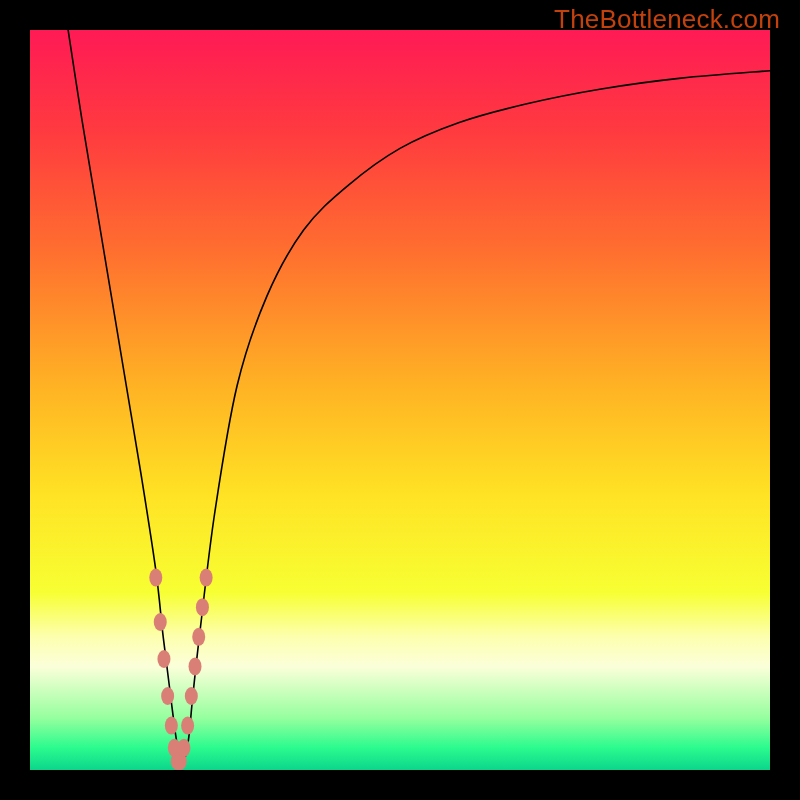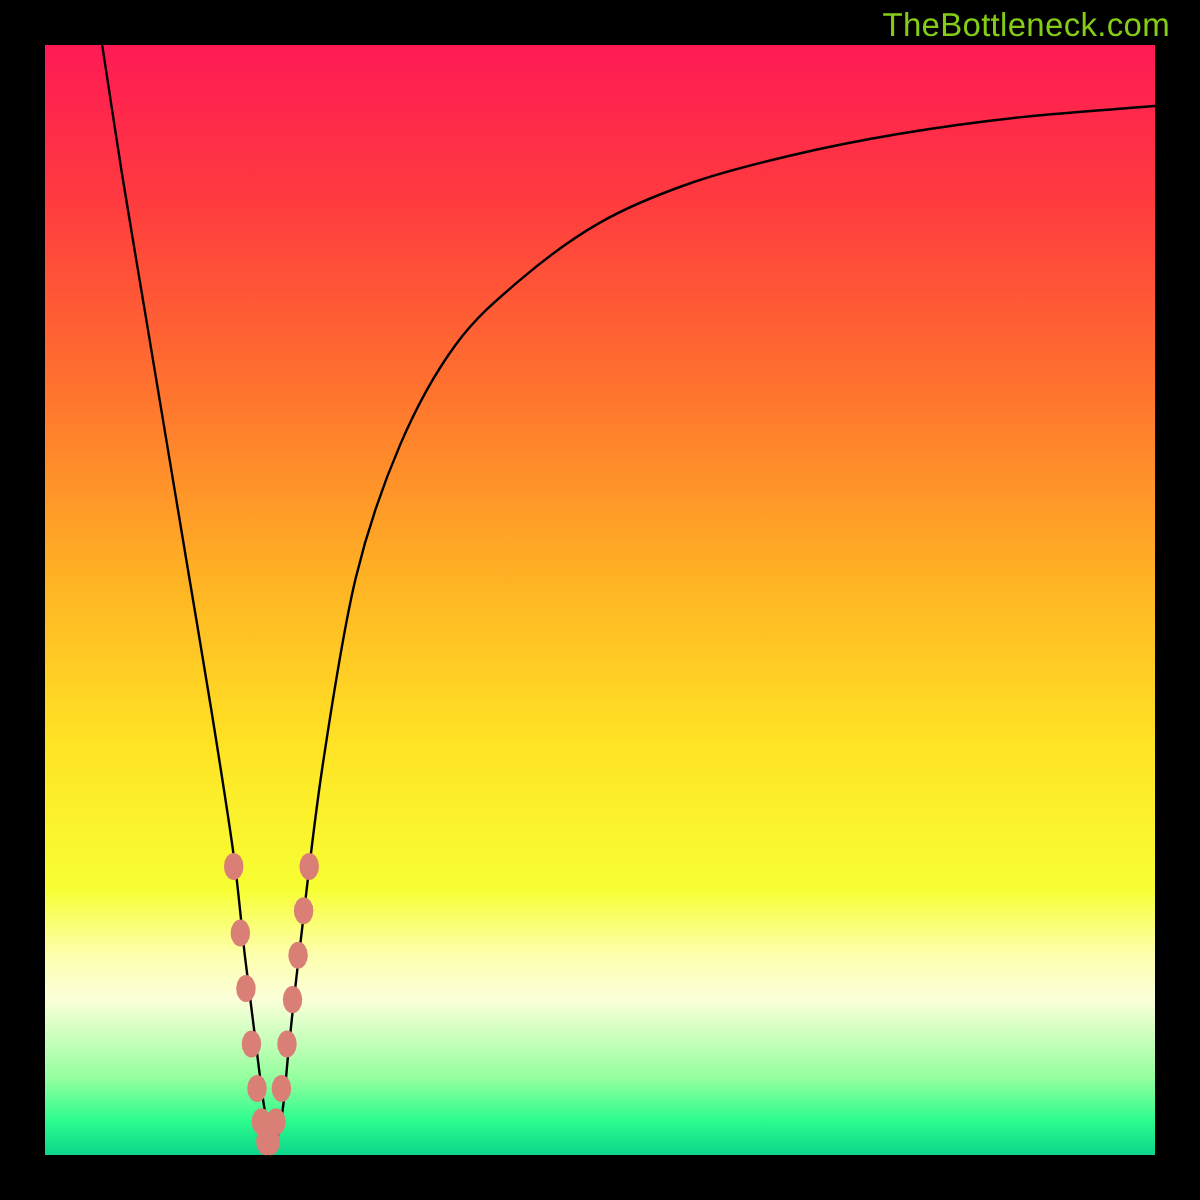--- a/index.html
+++ b/index.html
@@ -26,8 +26,8 @@
   }
   .watermark {
     position: absolute;
-    color: #84cc16;
-    font-size: 22px;
+    color: #c2410c;
+    font-size: 26px;
     font-weight: 400;
     letter-spacing: 0.2px;
     white-space: nowrap;

